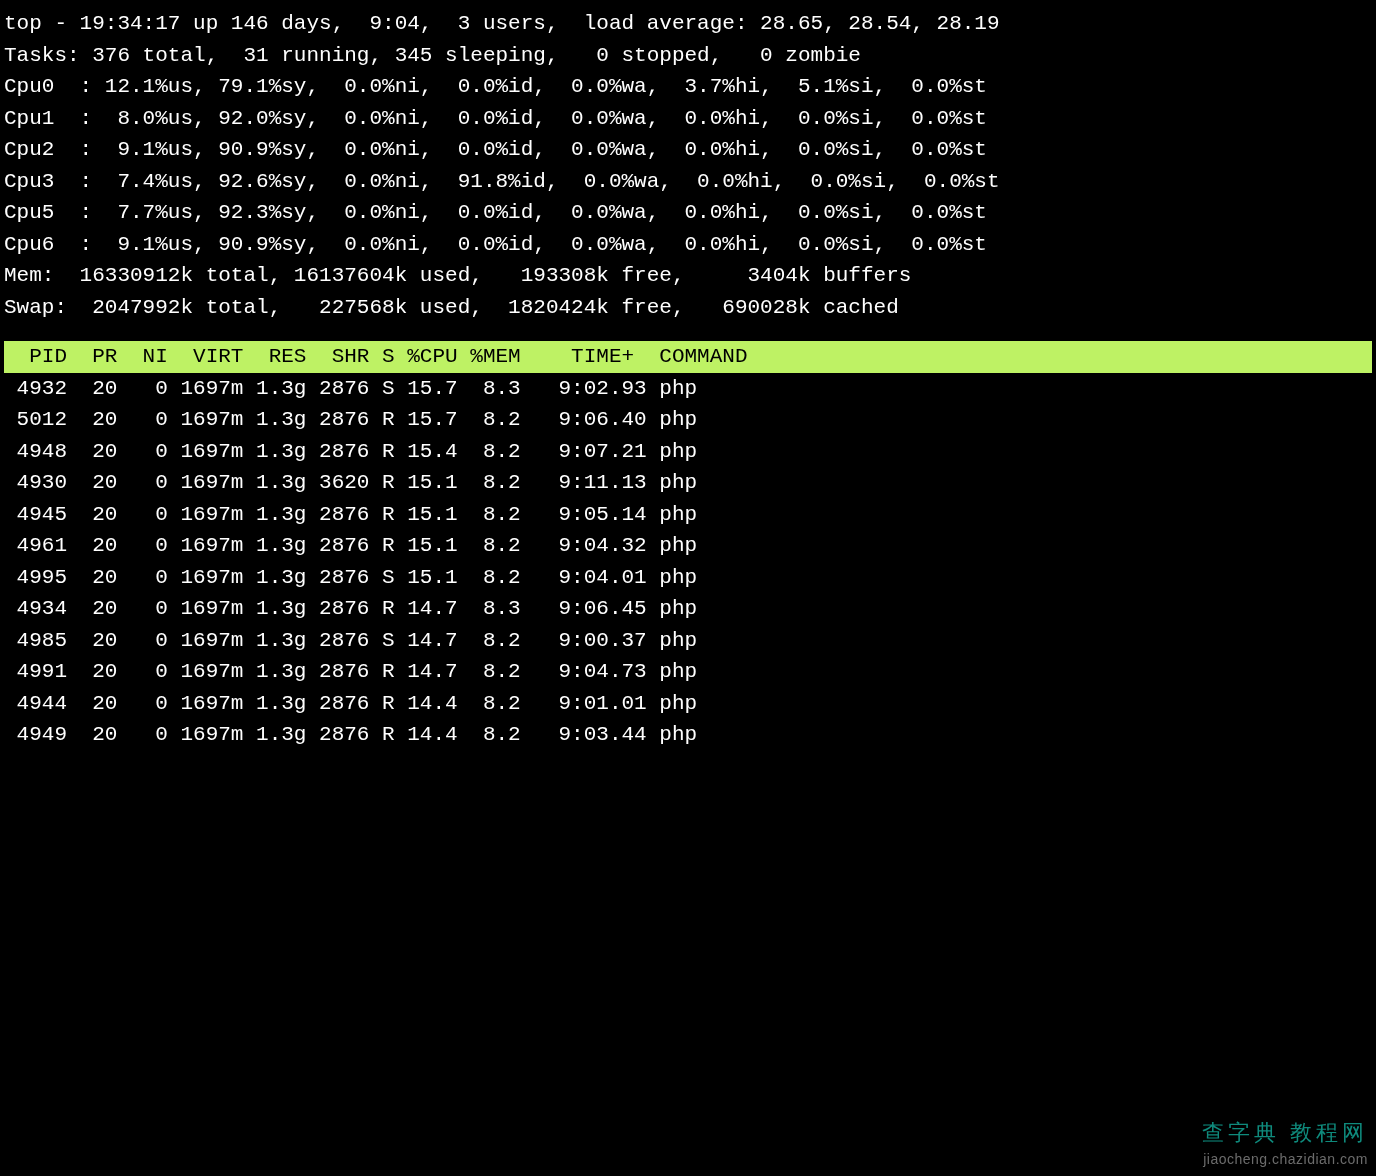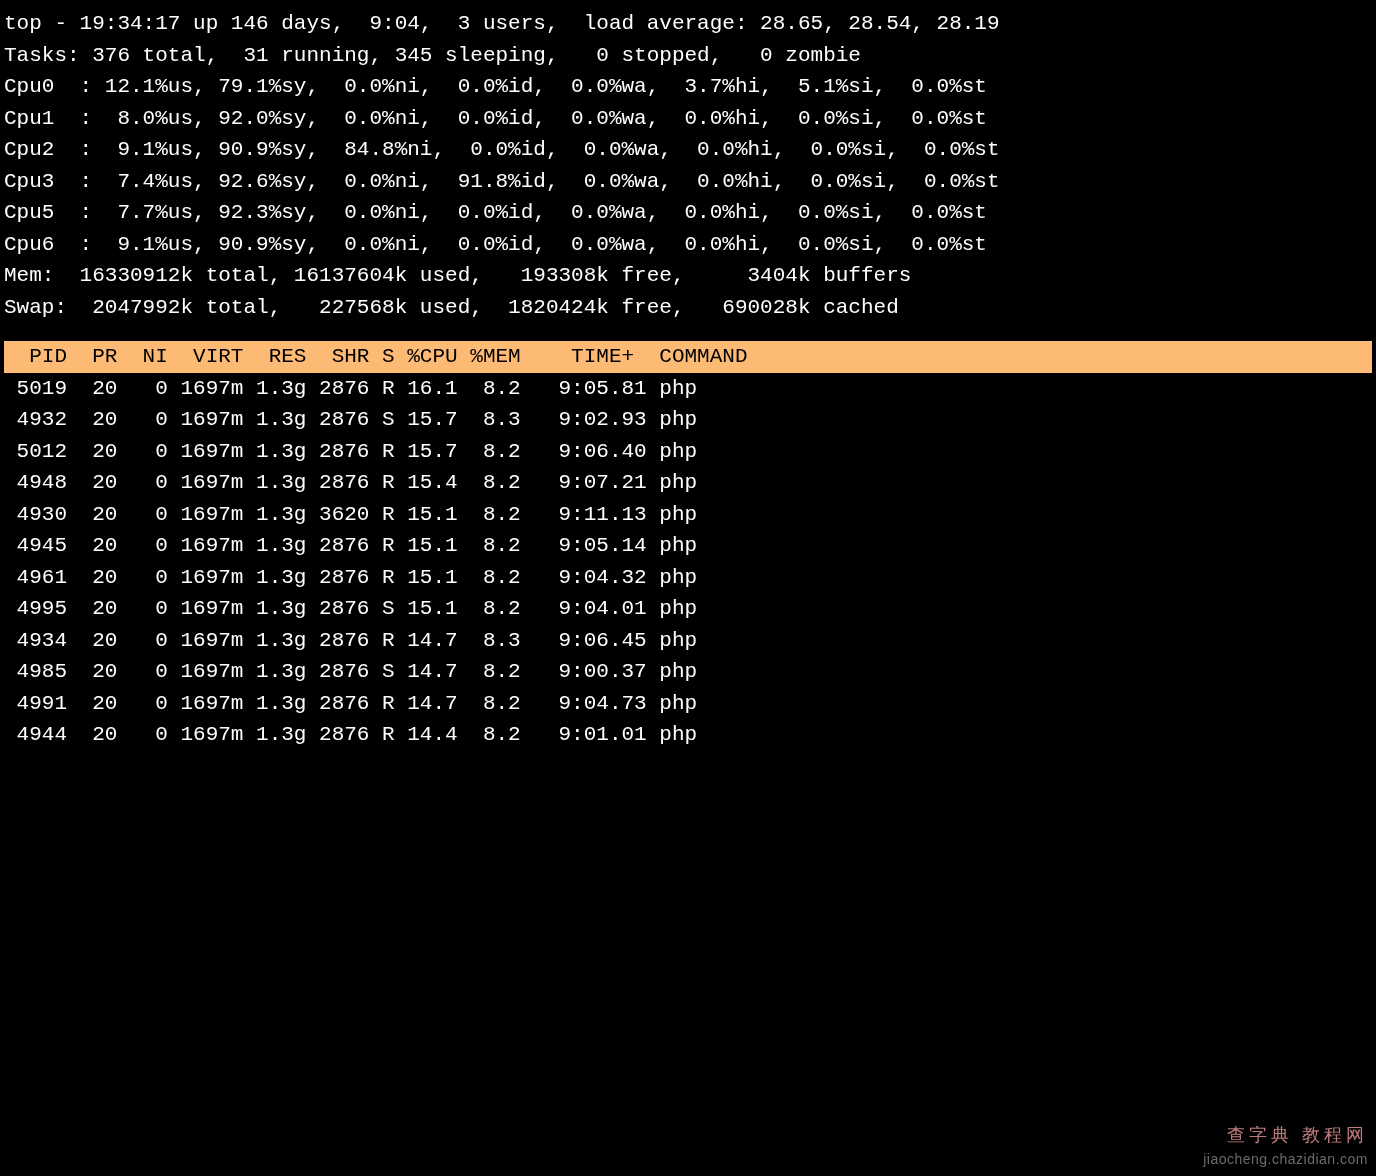--- a/index.html
+++ b/index.html
@@ -51,7 +51,7 @@
   <div class="summary-line">Tasks: 376 total,  31 running, 345 sleeping,   0 stopped,   0 zombie</div>
   <div class="summary-line">Cpu0  : 12.1%us, 79.1%sy,  0.0%ni,  0.0%id,  0.0%wa,  3.7%hi,  5.1%si,  0.0%st</div>
   <div class="summary-line">Cpu1  :  8.0%us, 92.0%sy,  0.0%ni,  0.0%id,  0.0%wa,  0.0%hi,  0.0%si,  0.0%st</div>
-  <div class="summary-line">Cpu2  :  9.1%us, 90.9%sy,  84.8%ni,  0.0%id,  0.0%wa,  0.0%hi,  0.0%si,  0.0%st</div>
+  <div class="summary-line">Cpu2  :  9.1%us, 90.9%sy,  0.0%ni,  0.0%id,  0.0%wa,  0.0%hi,  0.0%si,  0.0%st</div>
   <div class="summary-line">Cpu3  :  7.4%us, 92.6%sy,  0.0%ni,  91.8%id,  0.0%wa,  0.0%hi,  0.0%si,  0.0%st</div>
   <div class="summary-line">Cpu5  :  7.7%us, 92.3%sy,  0.0%ni,  0.0%id,  0.0%wa,  0.0%hi,  0.0%si,  0.0%st</div>
   <div class="summary-line">Cpu6  :  9.1%us, 90.9%sy,  0.0%ni,  0.0%id,  0.0%wa,  0.0%hi,  0.0%si,  0.0%st</div>

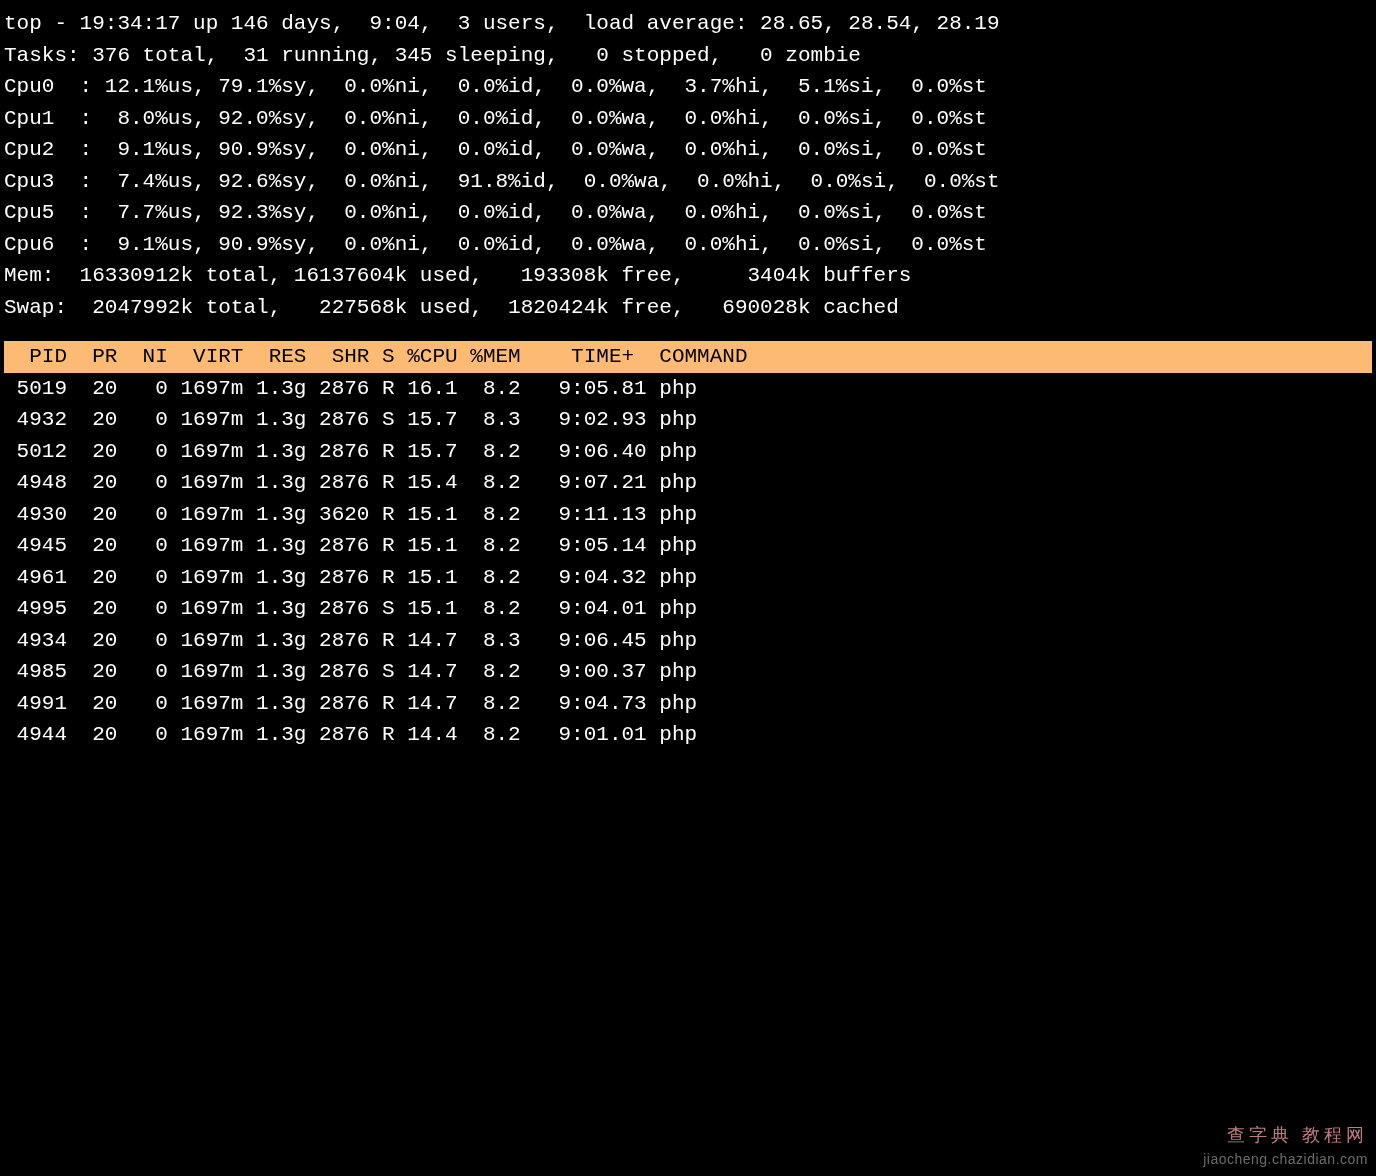--- a/index.html
+++ b/index.html
@@ -17,7 +17,7 @@
   }
   .summary-line { white-space: pre; }
   .header-bar {
-    background: #fdba74;
+    background: #bef264;
     color: #000;
     white-space: pre;
     margin-top: 18px;

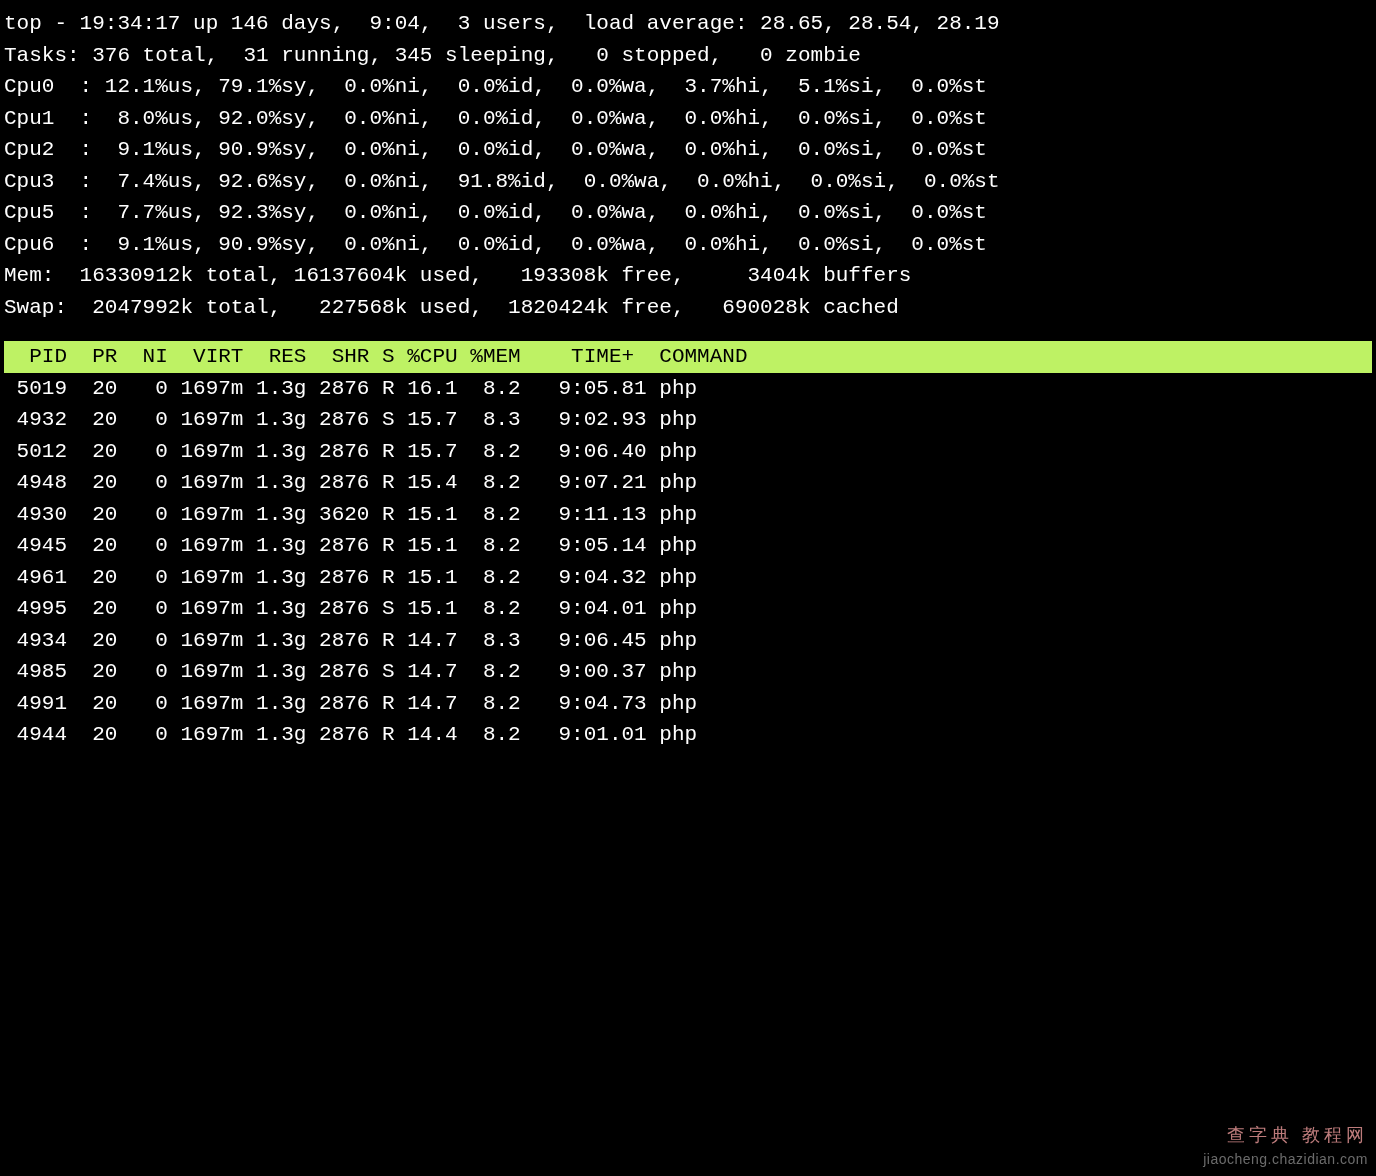--- a/index.html
+++ b/index.html
@@ -62,7 +62,6 @@
 <div class="header-bar">  PID  PR  NI  VIRT  RES  SHR S %CPU %MEM    TIME+  COMMAND                           </div>
 
 <div id="process-list">
-    <div class="proc-row"> 5019  20   0 1697m 1.3g 2876 R 16.1  8.2   9:05.81 php</div>
     <div class="proc-row"> 4932  20   0 1697m 1.3g 2876 S 15.7  8.3   9:02.93 php</div>
     <div class="proc-row"> 5012  20   0 1697m 1.3g 2876 R 15.7  8.2   9:06.40 php</div>
     <div class="proc-row"> 4948  20   0 1697m 1.3g 2876 R 15.4  8.2   9:07.21 php</div>

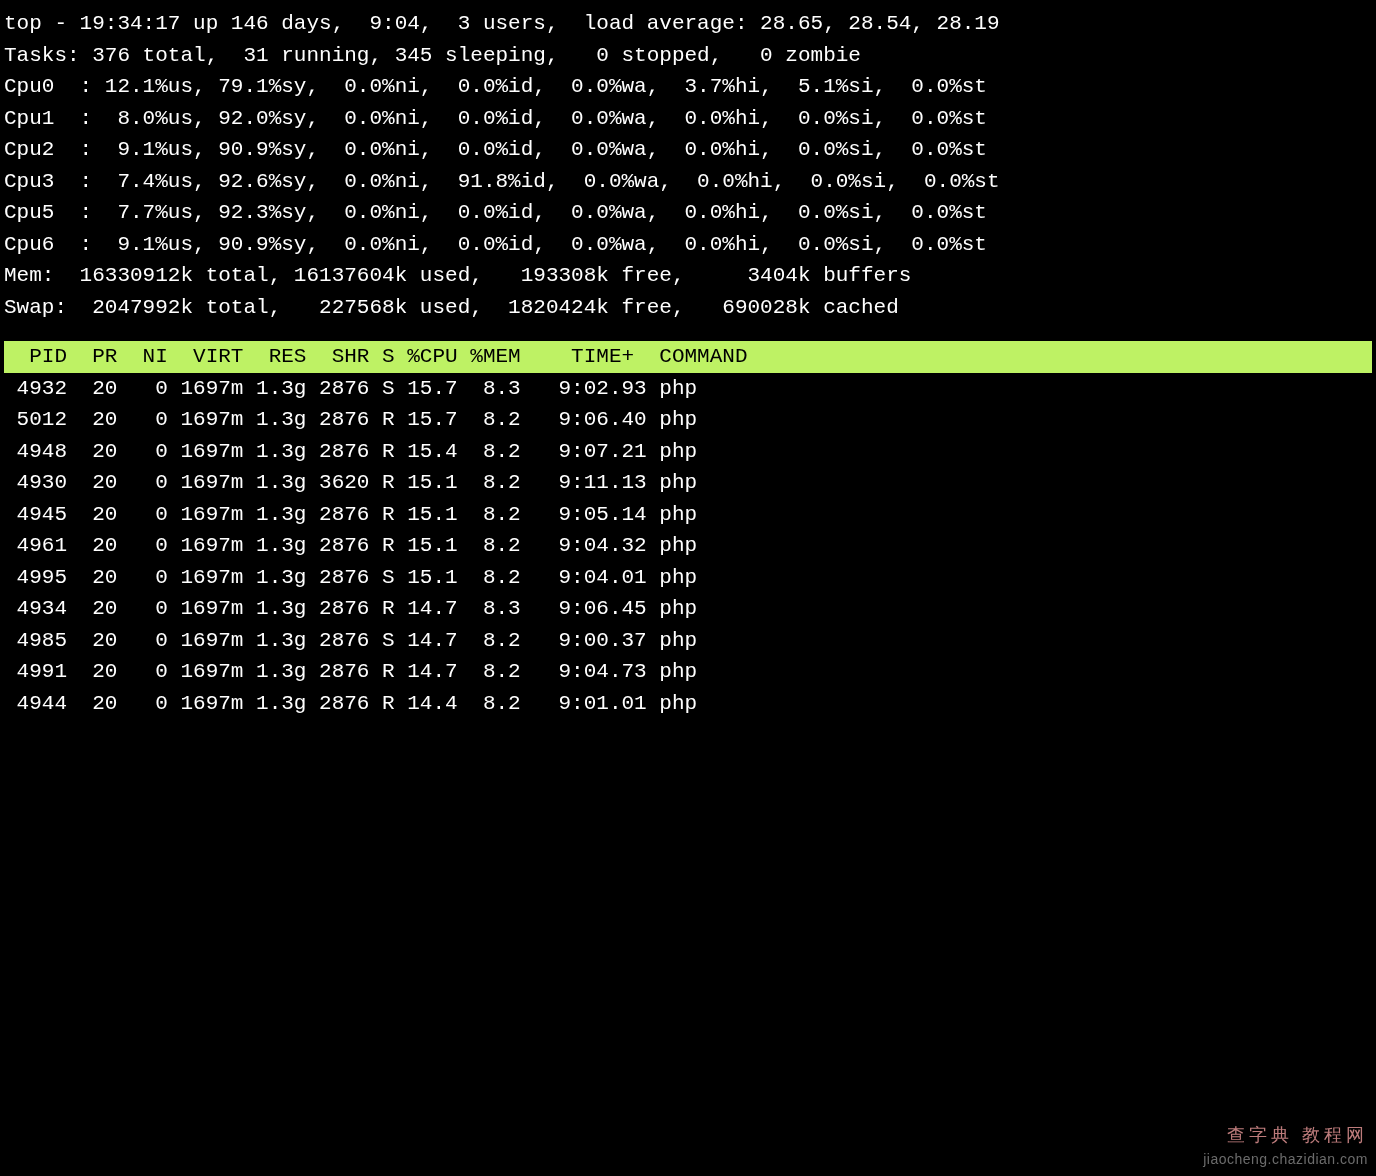--- a/index.html
+++ b/index.html
@@ -73,6 +73,7 @@
     <div class="proc-row"> 4985  20   0 1697m 1.3g 2876 S 14.7  8.2   9:00.37 php</div>
     <div class="proc-row"> 4991  20   0 1697m 1.3g 2876 R 14.7  8.2   9:04.73 php</div>
     <div class="proc-row"> 4944  20   0 1697m 1.3g 2876 R 14.4  8.2   9:01.01 php</div>
+    <div class="proc-row"> 4949  20   0 1697m 1.3g 2876 R 14.4  8.2   9:03.44 php</div>
   </div>
 
 <div class="watermarks">

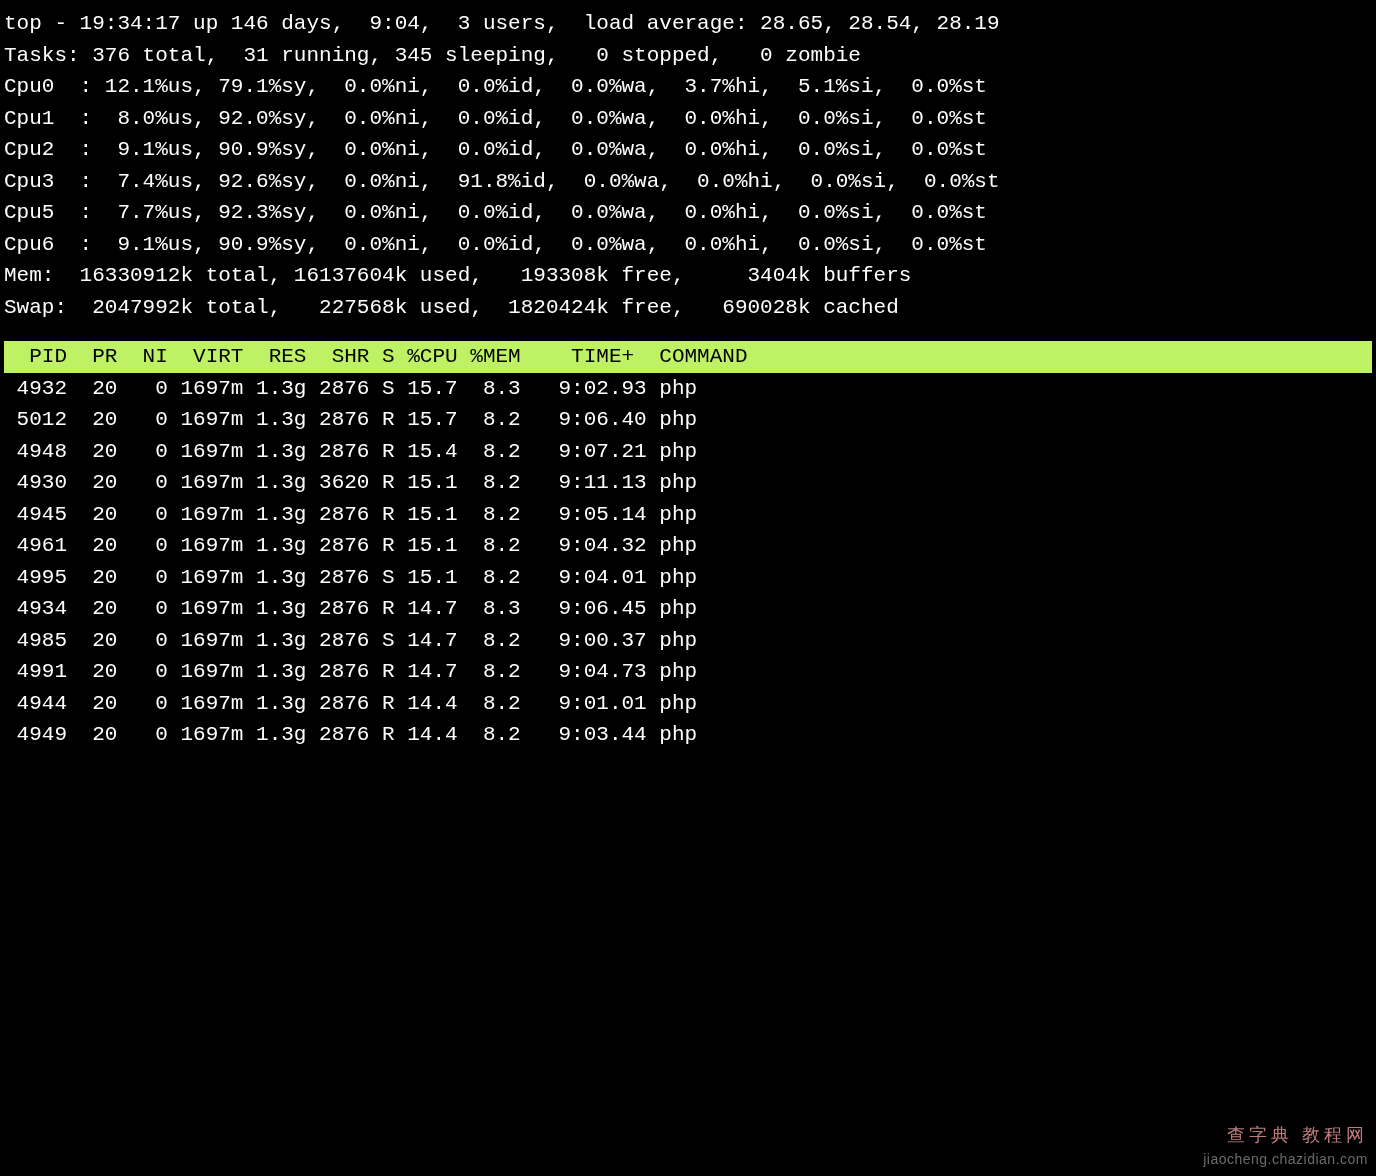--- a/index.html
+++ b/index.html
@@ -31,8 +31,8 @@
     font-family: sans-serif;
   }
   .wm1 {
-    font-size: 18px;
-    color: #fca5a5;
+    font-size: 22px;
+    color: #14b8a6;
     opacity: 0.75;
     letter-spacing: 4px;
   }

